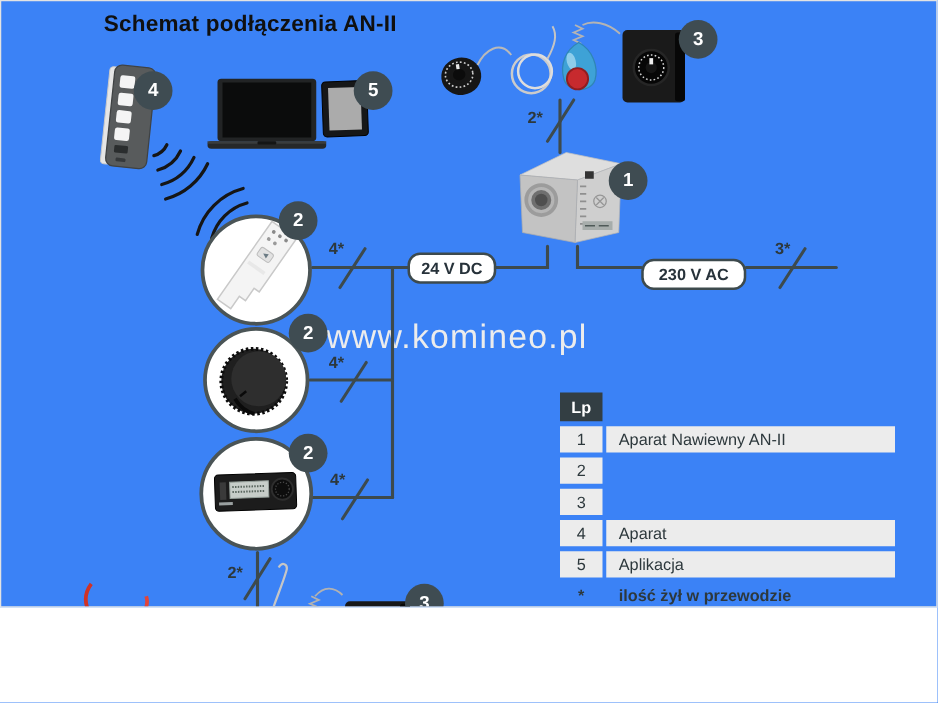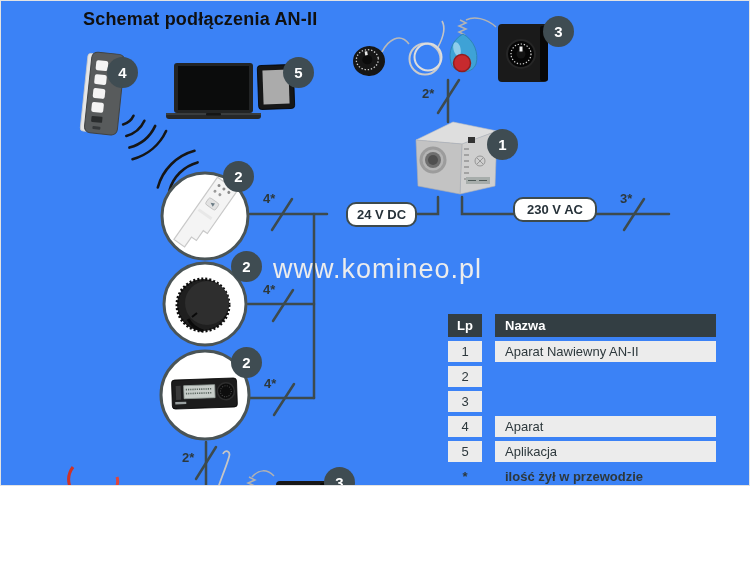--- a/index.html
+++ b/index.html
@@ -221,7 +221,7 @@
     <rect x="239.5" y="55.5" width="3" height="5" fill="#eeeeee"></rect>
   </svg>
 
-  <div class="wire-label-box" style="left:325px;top:201px;width:71px;margin-left:20px;">24 V DC</div>
+  <div class="wire-label-box" style="left:325px;top:201px;width:71px;">24 V DC</div>
   <div class="wire-label-box" style="left:512px;top:196px;width:84px;">230 V AC</div>
 
   <div class="core-label" style="left:262px;top:190px;">4*</div>

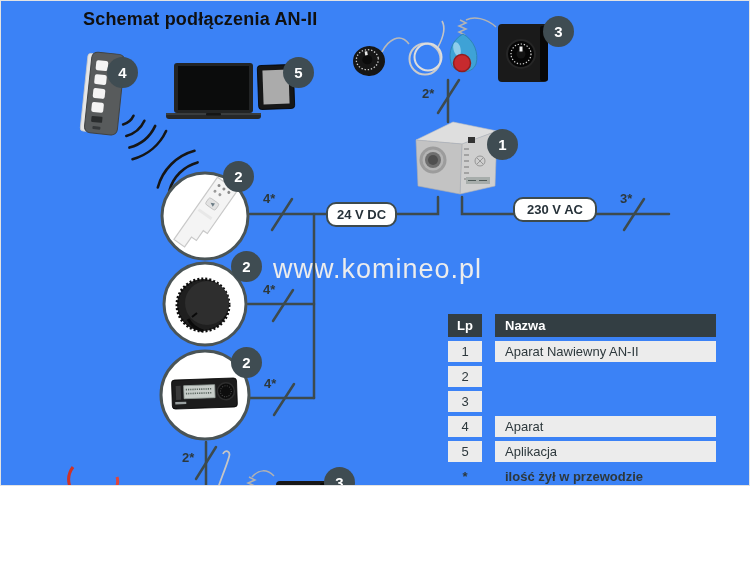--- a/index.html
+++ b/index.html
@@ -222,7 +222,7 @@
   </svg>
 
   <div class="wire-label-box" style="left:325px;top:201px;width:71px;">24 V DC</div>
-  <div class="wire-label-box" style="left:512px;top:196px;width:84px;">230 V AC</div>
+  <div class="wire-label-box" style="left:512px;top:206px;width:84px;">230 V AC</div>
 
   <div class="core-label" style="left:262px;top:190px;">4*</div>
   <div class="core-label" style="left:262px;top:281px;">4*</div>

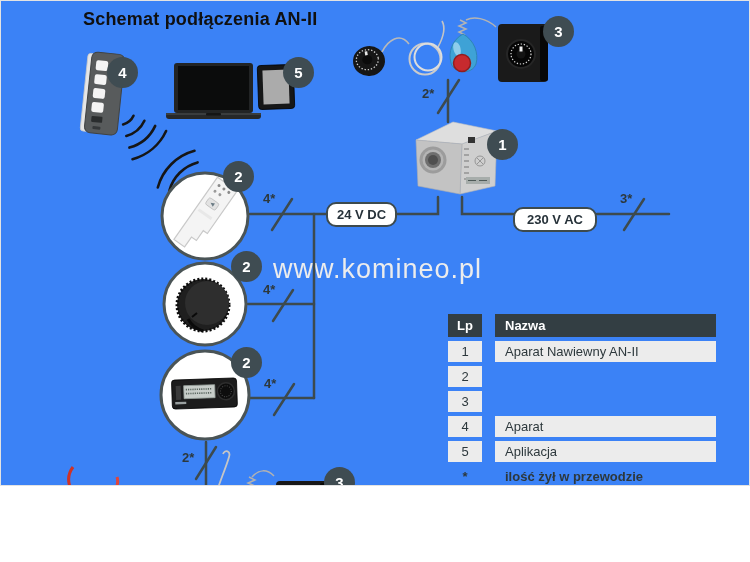--- a/index.html
+++ b/index.html
@@ -14,7 +14,7 @@
     color:#101010;letter-spacing:.2px;z-index:5;
   }
   .watermark{
-    position:absolute;left:272px;top:253px;font-size:27px;color:#ececec;
+    position:absolute;left:260px;top:253px;font-size:27px;color:#ececec;
     letter-spacing:1px;z-index:0;
   }
   .badge{

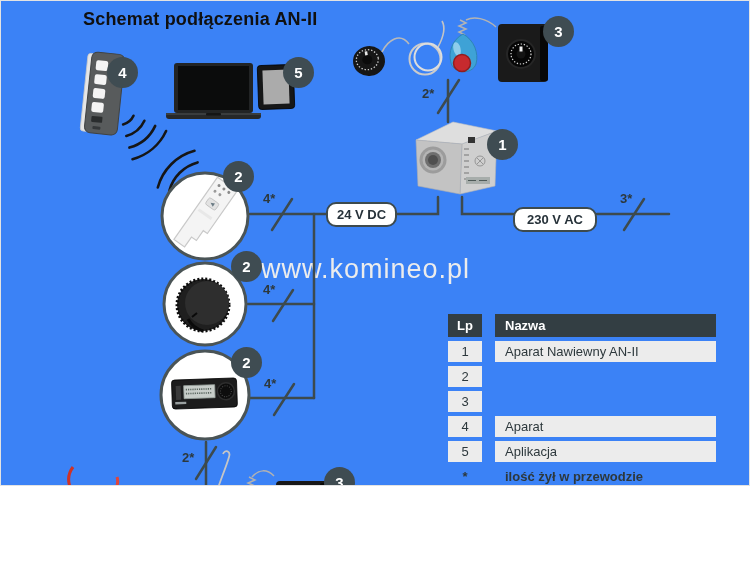--- a/index.html
+++ b/index.html
@@ -35,7 +35,7 @@
   .device-circle{z-index:3;}
   
   .tbl{position:absolute;left:447px;top:313px;width:268px;z-index:5;font-size:13px;}
-  .tbl-row{display:flex;gap:13px;margin-bottom:4px;}
+  .tbl-row{display:flex;gap:3px;margin-bottom:4px;}
   .cell{box-sizing:border-box;}
   .cell-lp{width:34px;display:flex;align-items:center;justify-content:center;flex:none;}
   .cell-name{flex:1;display:flex;align-items:center;padding-left:10px;}

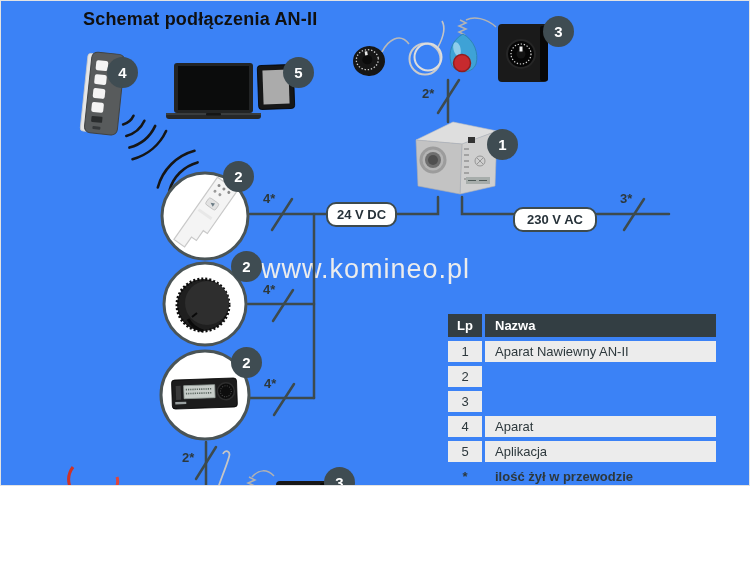--- a/index.html
+++ b/index.html
@@ -243,7 +243,6 @@
   <div class="tbl">
     <div class="tbl-row tbl-head">
       <div class="cell cell-lp">Lp</div>
-      <div class="cell cell-name">Nazwa</div>
     </div>
     <div class="tbl-row tbl-body">
       <div class="cell cell-lp">1</div>

